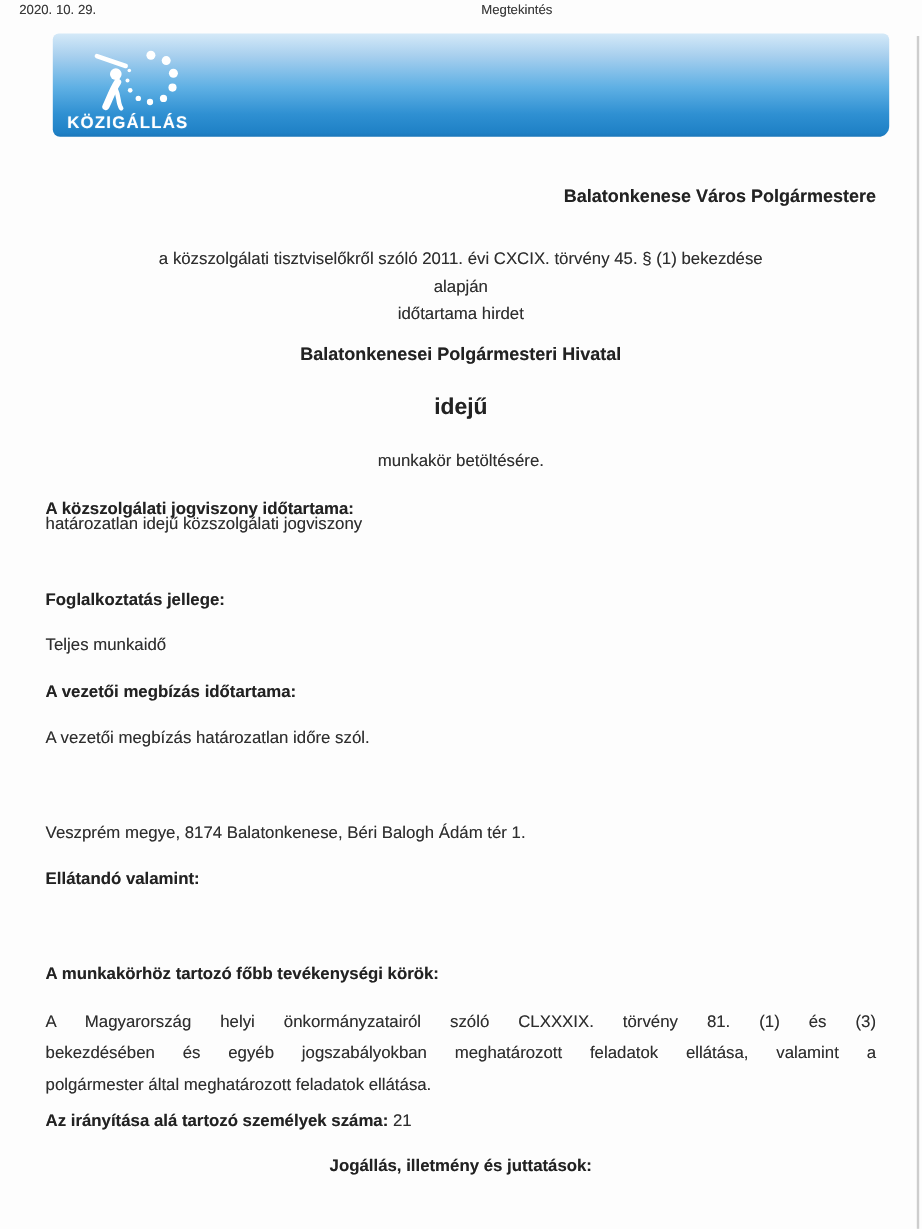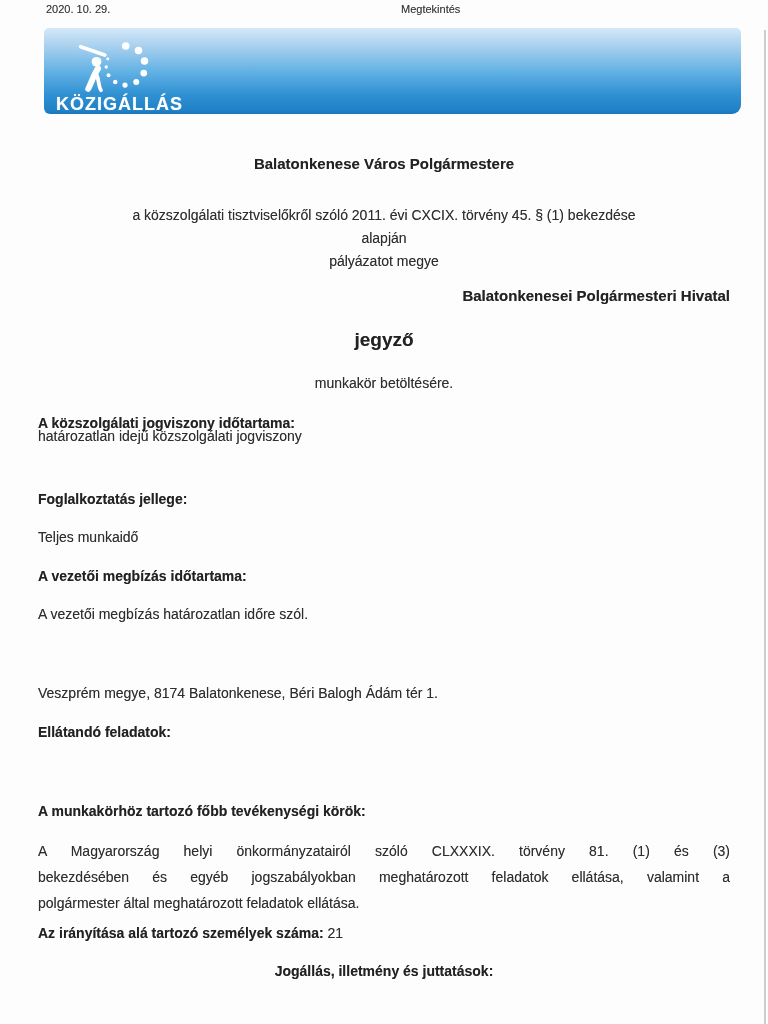--- a/index.html
+++ b/index.html
@@ -13,7 +13,7 @@
   }
   .page{position:absolute;inset:0;}
   
-  .print-date{position:absolute;left:46px;top:3px;font-size:11px;color:#3a3a3a;}
+  .print-date{position:absolute;left:16px;top:3px;font-size:11px;color:#3a3a3a;}
   .print-title{position:absolute;left:401px;top:3px;font-size:11px;color:#3a3a3a;}
   
   .banner{

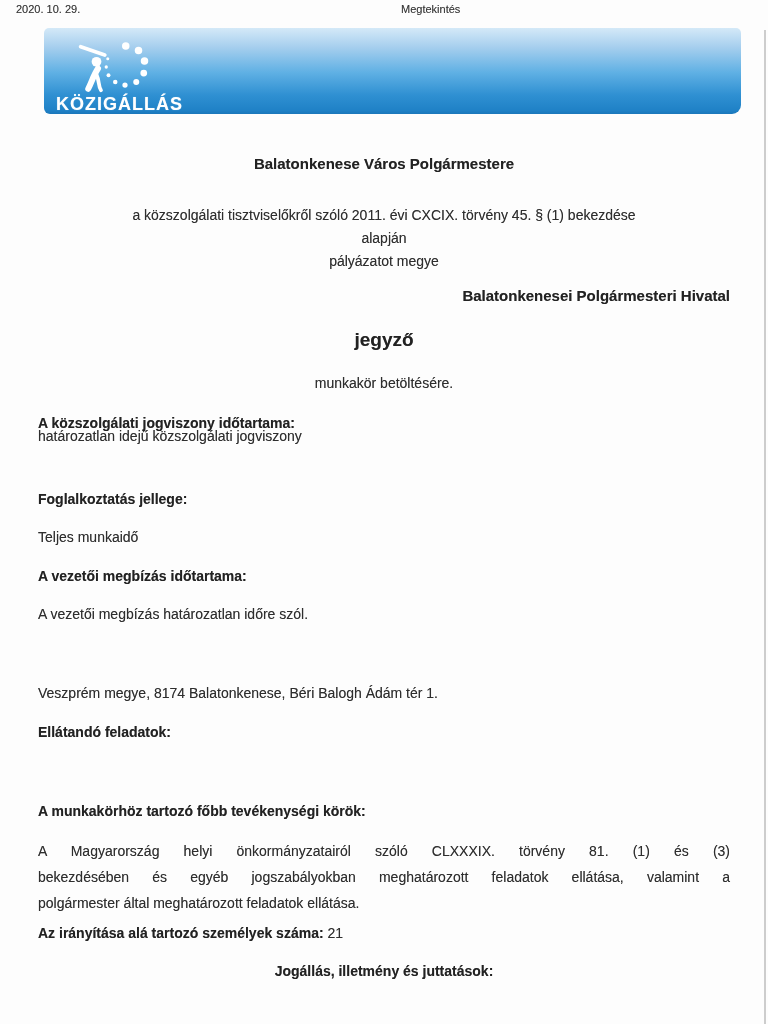--- a/index.html
+++ b/index.html
@@ -25,7 +25,7 @@
   .logo svg{position:absolute;left:2px;top:2px;}
   .logo-wordmark{
     position:absolute;left:4px;top:62px;
-    color:#ffffff;font-weight:bold;font-size:18px;letter-spacing:1px;
+    color:#ffffff;font-weight:bold;font-size:14px;letter-spacing:1px;
     text-shadow:0 0 1px rgba(255,255,255,.4);
   }
   

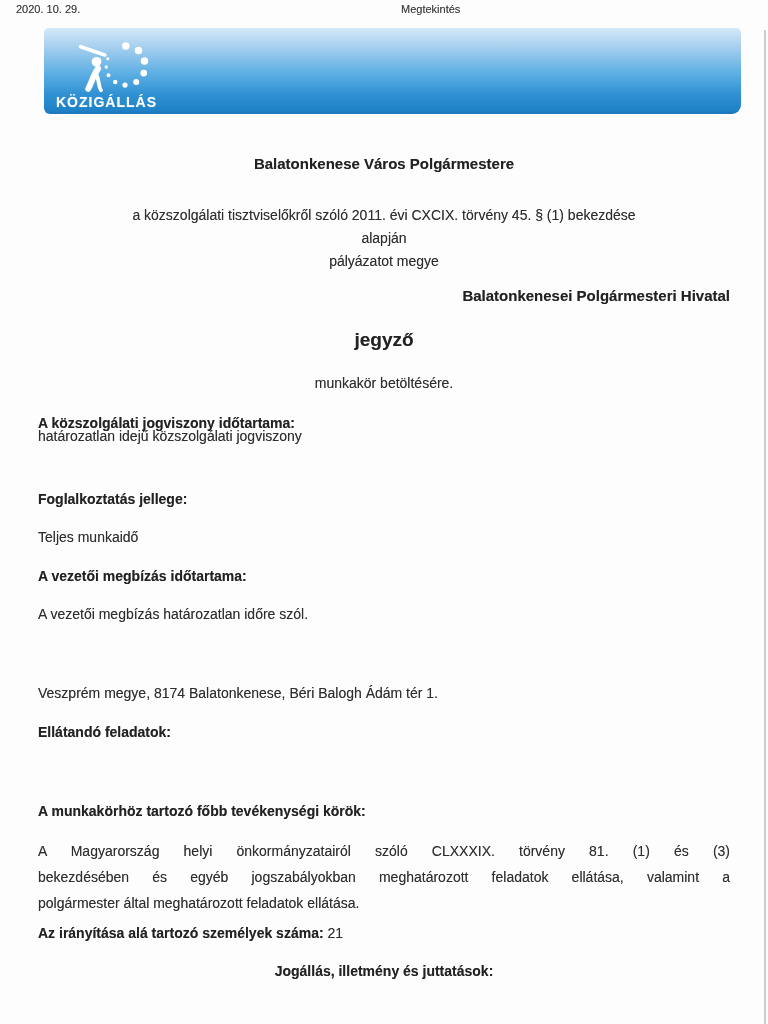--- a/index.html
+++ b/index.html
@@ -72,7 +72,7 @@
     </div>
   </div>
 
-  <div class="blk center bold issuer scanish" style="top:152px;">Balatonkenese Város Polgármestere</div>
+  <div class="blk center bold issuer scanish" style="top:152px;text-align:right;">Balatonkenese Város Polgármestere</div>
 
   <div class="blk center scanish" style="top:204px;">
     <div>a közszolgálati tisztviselőkről szóló 2011. évi CXCIX. törvény 45. § (1) bekezdése</div>

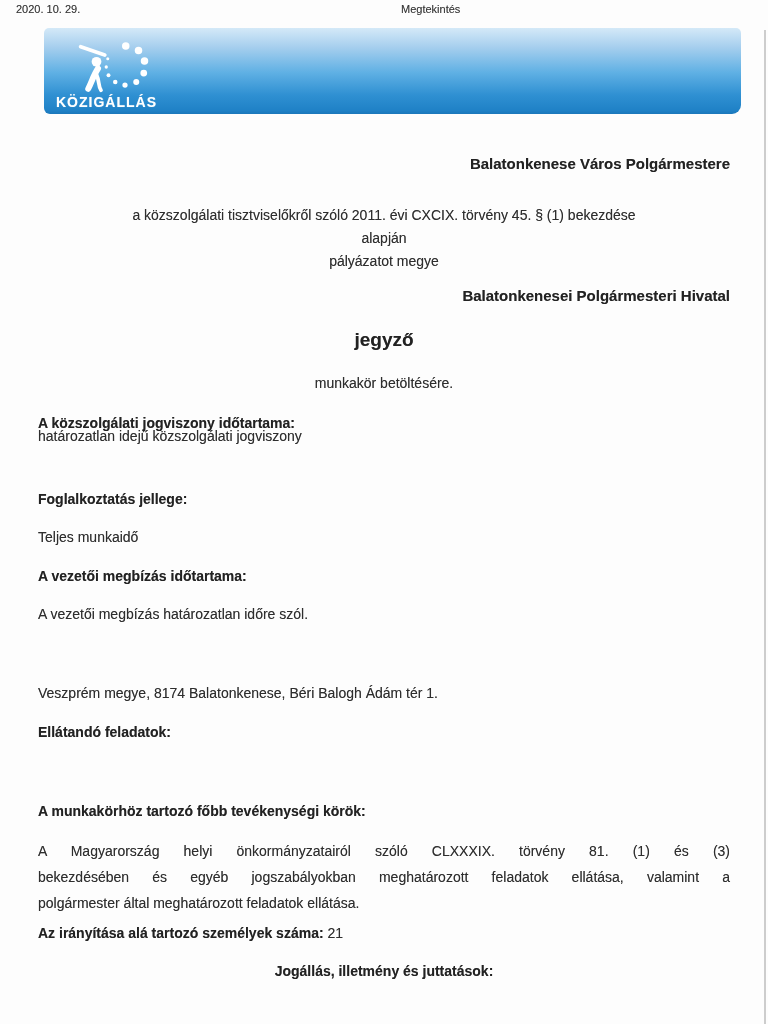--- a/index.html
+++ b/index.html
@@ -77,7 +77,7 @@
   <div class="blk center scanish" style="top:204px;">
     <div>a közszolgálati tisztviselőkről szóló 2011. évi CXCIX. törvény 45. § (1) bekezdése</div>
     <div>alapján</div>
-    <div>pályázatot megye</div>
+    <div>időtartama hirdet</div>
   </div>
 
   <div class="blk center bold org scanish" style="top:284px;">Balatonkenesei Polgármesteri Hivatal</div>

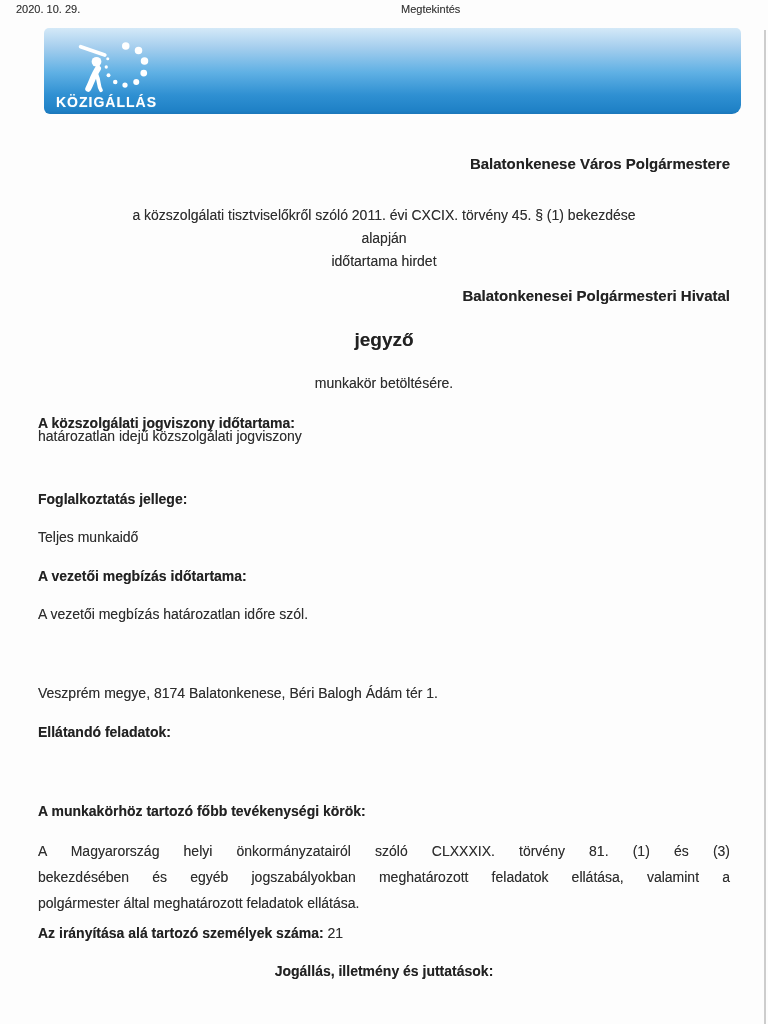--- a/index.html
+++ b/index.html
@@ -33,7 +33,7 @@
   .center{text-align:center;}
   .bold{font-weight:bold;color:#222;}
   .issuer{font-size:15px;}
-  .org{font-size:15px;text-align:right;}
+  .org{font-size:15px;}
   .position{font-size:19px;}
   .just{text-align:justify;line-height:26px;}
   .just-line{text-align:justify;text-align-last:justify;}

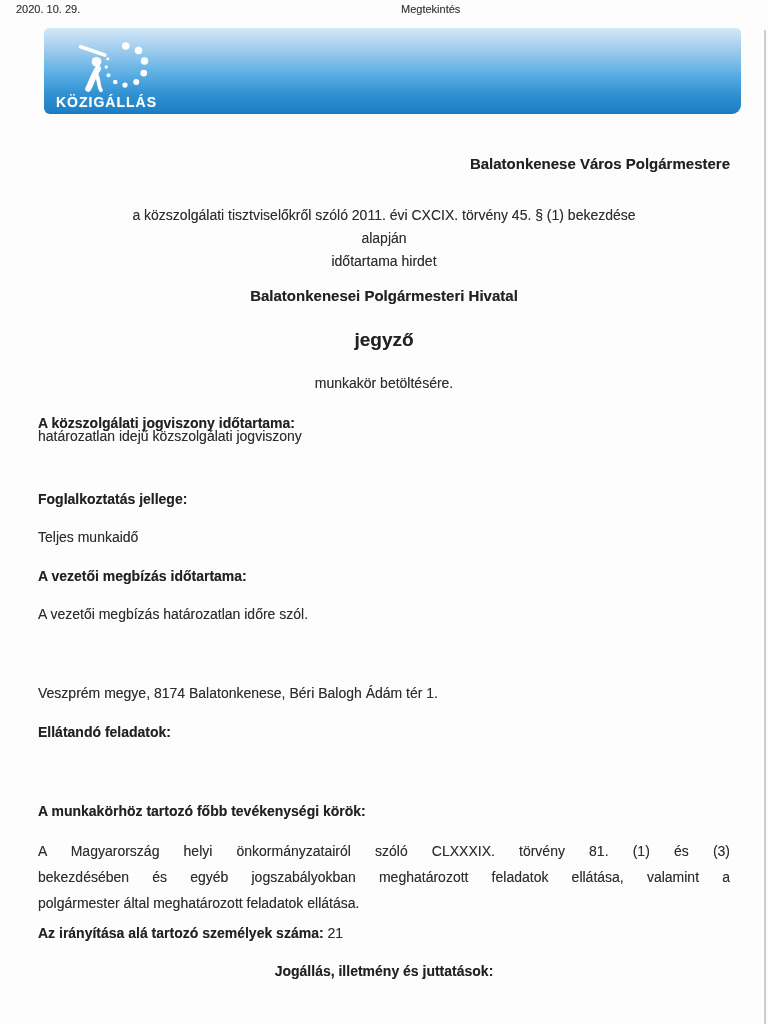--- a/index.html
+++ b/index.html
@@ -82,7 +82,7 @@
 
   <div class="blk center bold org scanish" style="top:284px;">Balatonkenesei Polgármesteri Hivatal</div>
 
-  <div class="blk center bold position scanish" style="top:328px;">jegyző</div>
+  <div class="blk center bold position scanish" style="top:328px;">idejű</div>
 
   <div class="blk center scanish" style="top:372px;">munkakör betöltésére.</div>
 

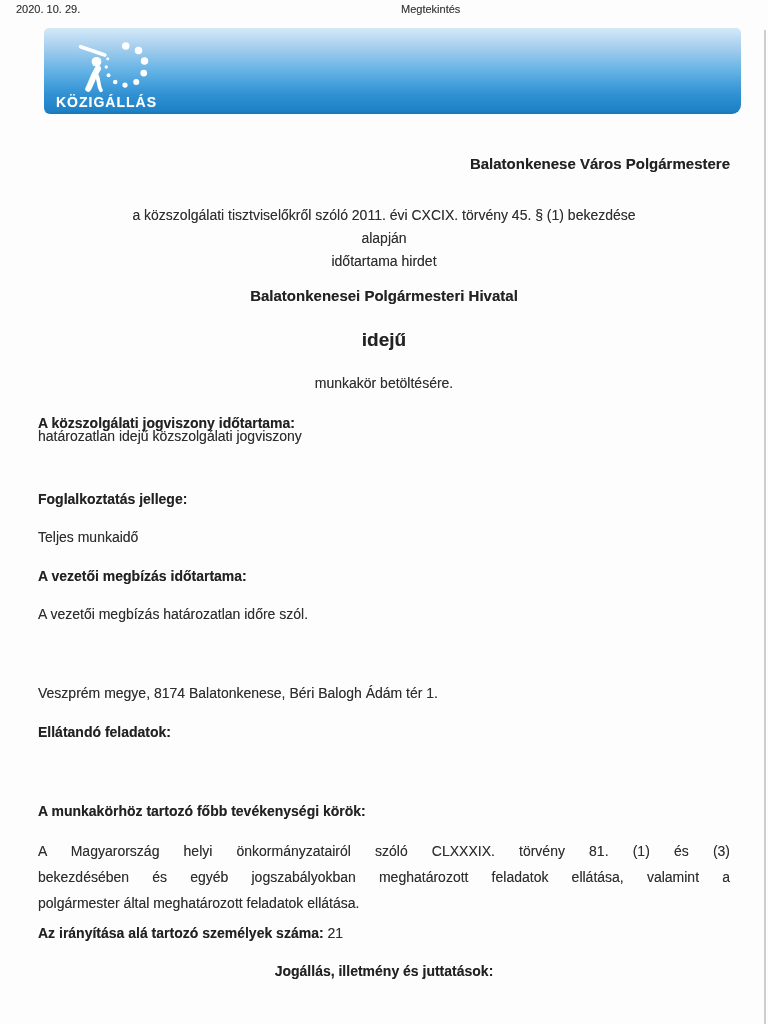--- a/index.html
+++ b/index.html
@@ -97,7 +97,7 @@
 
   <div class="blk scanish" style="top:682px;">Veszprém megye, 8174 Balatonkenese, Béri Balogh Ádám tér 1.</div>
 
-  <div class="blk bold scanish" style="top:721px;">Ellátandó feladatok:</div>
+  <div class="blk bold scanish" style="top:721px;">Ellátandó valamint:</div>
 
   <div class="blk bold scanish" style="top:800px;">A munkakörhöz tartozó főbb tevékenységi körök:</div>
   <div class="blk just scanish" style="top:838px;">

